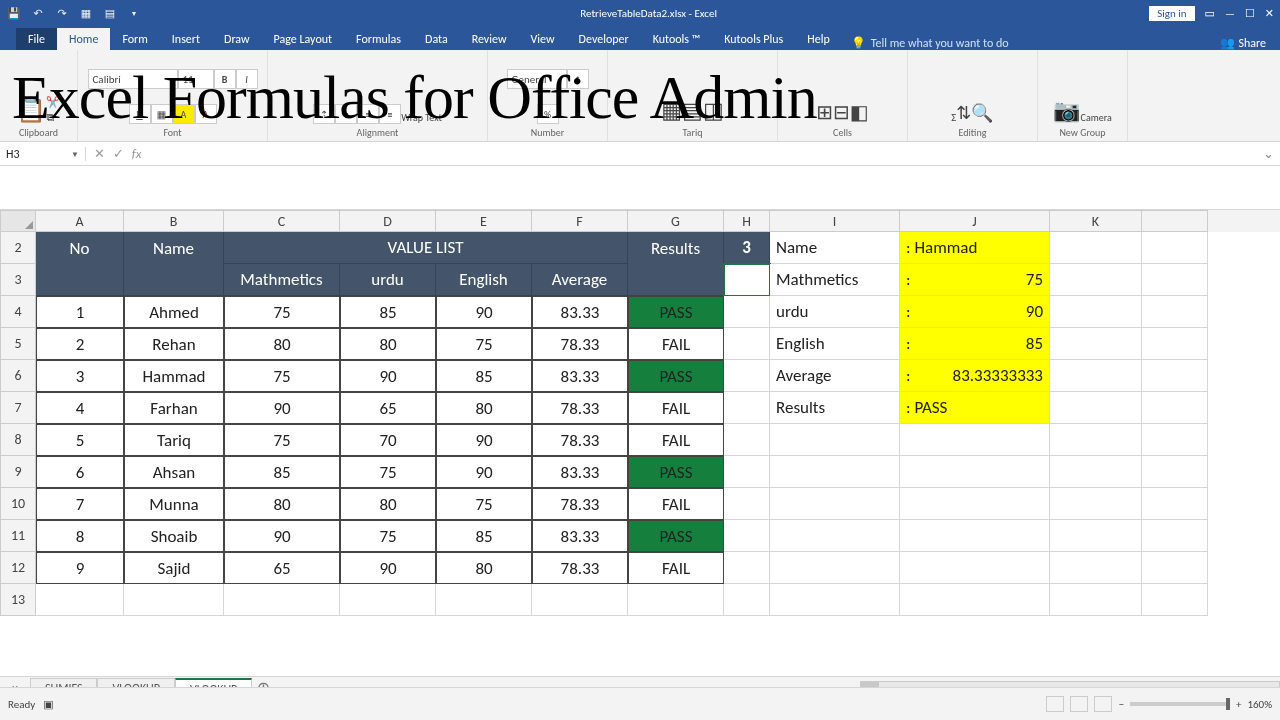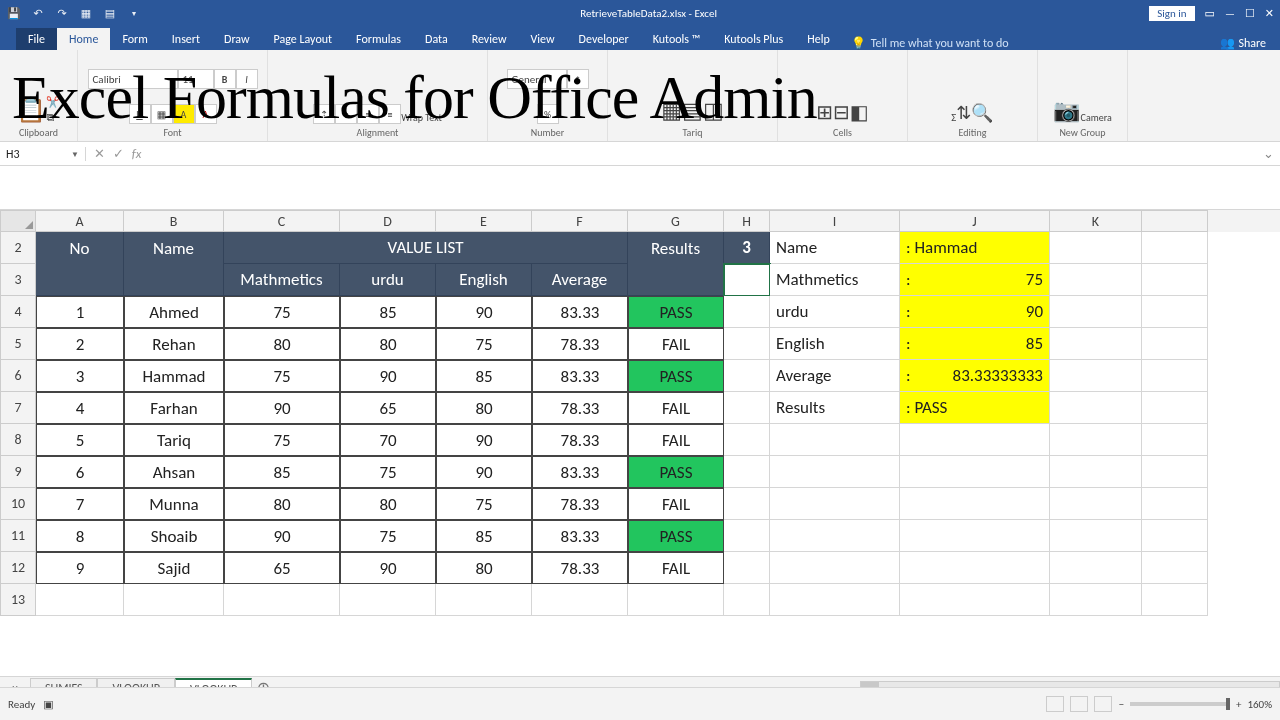--- a/index.html
+++ b/index.html
@@ -60,7 +60,7 @@
 
 .hed { background:#44546a; color:#fff; justify-content:center; border-color:#33435a;}
 .dat { justify-content:center; border:1px solid #444 !important;}
-.pass { background:#22c55e;}
+.pass { background:#15803d;}
 .yellow { background:#ffff00;}
 
 

